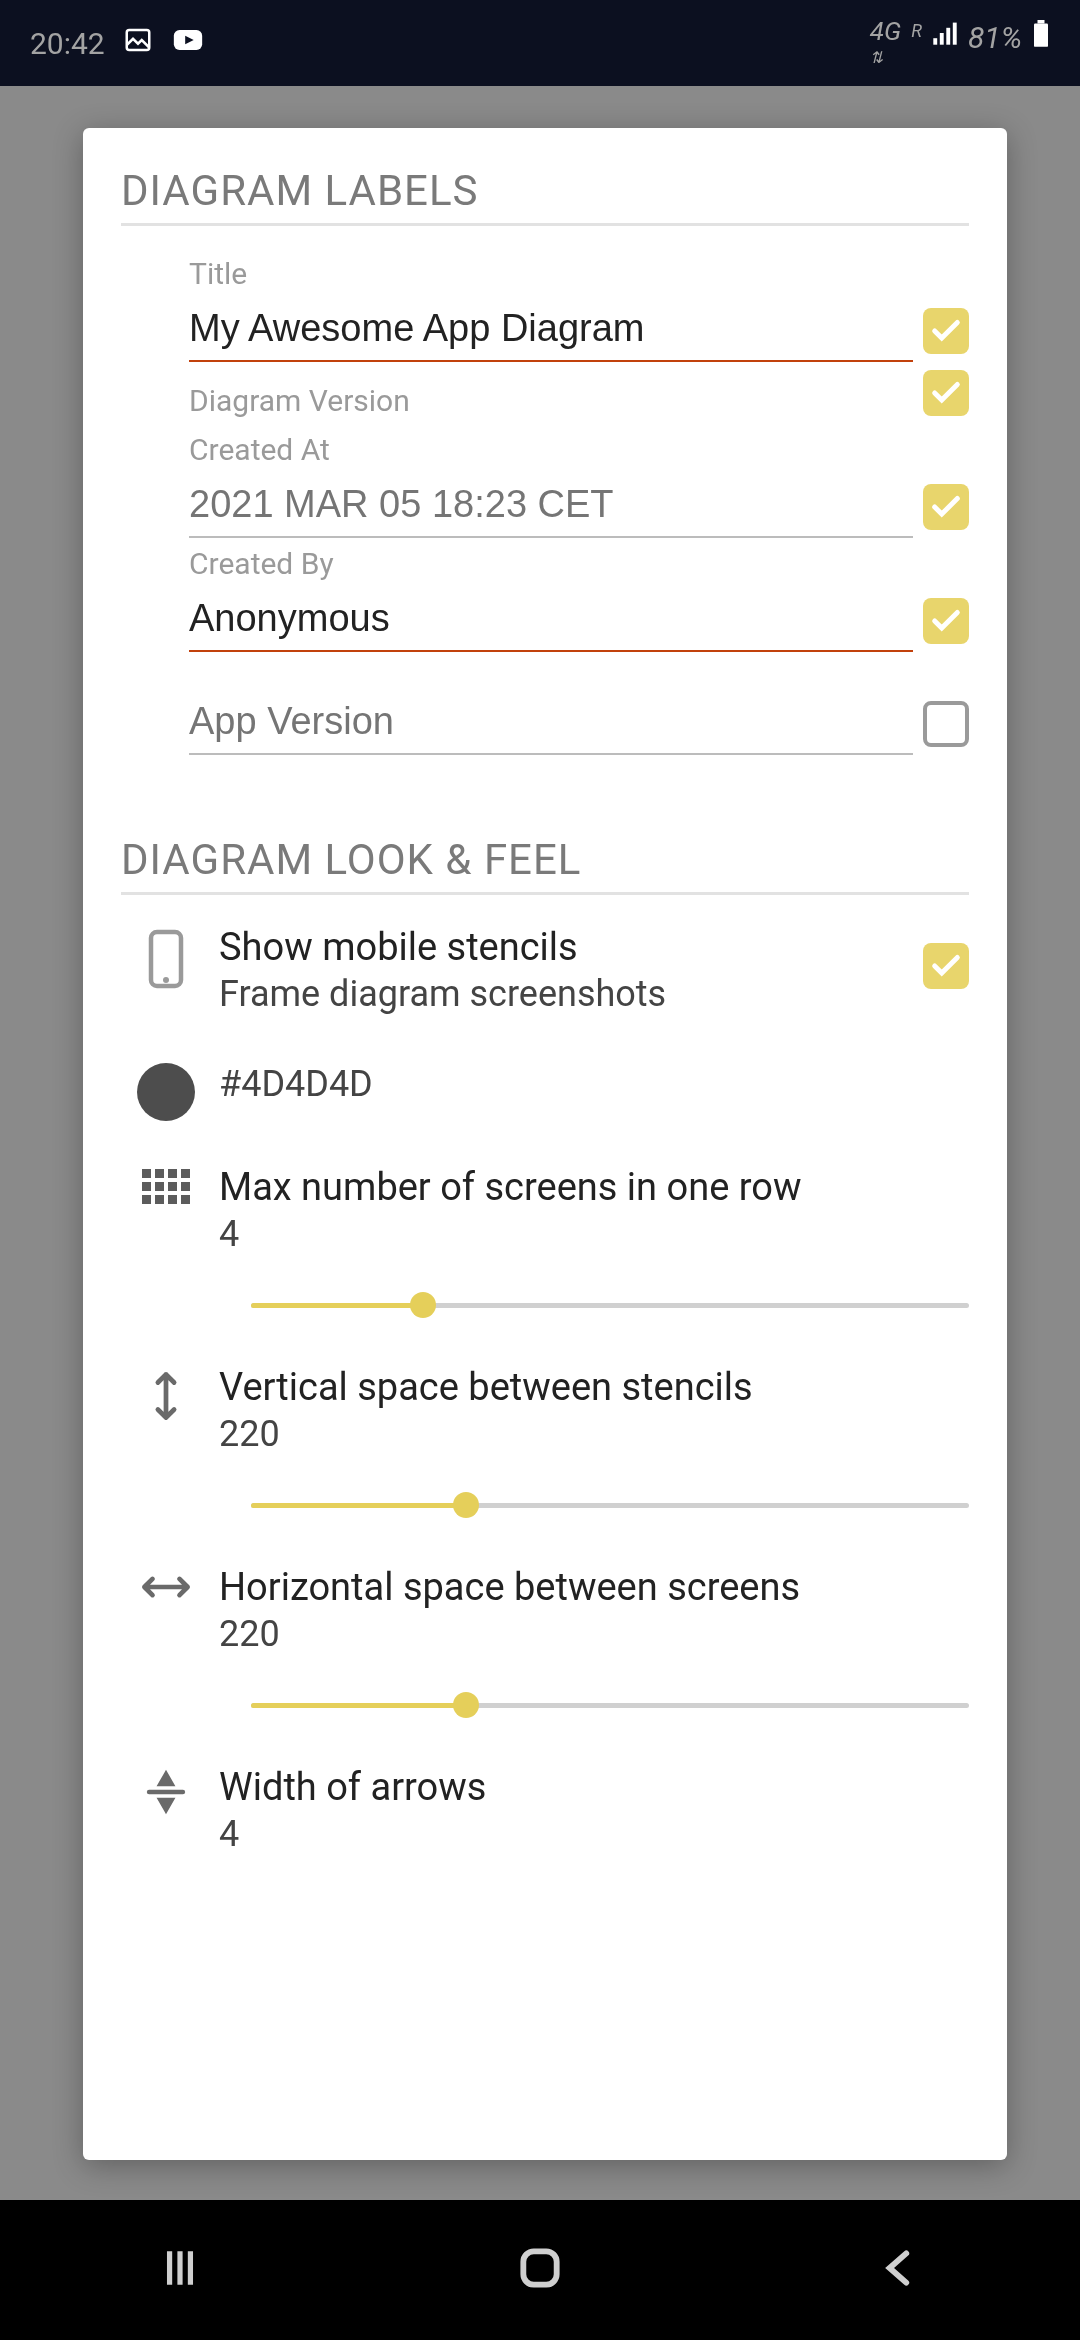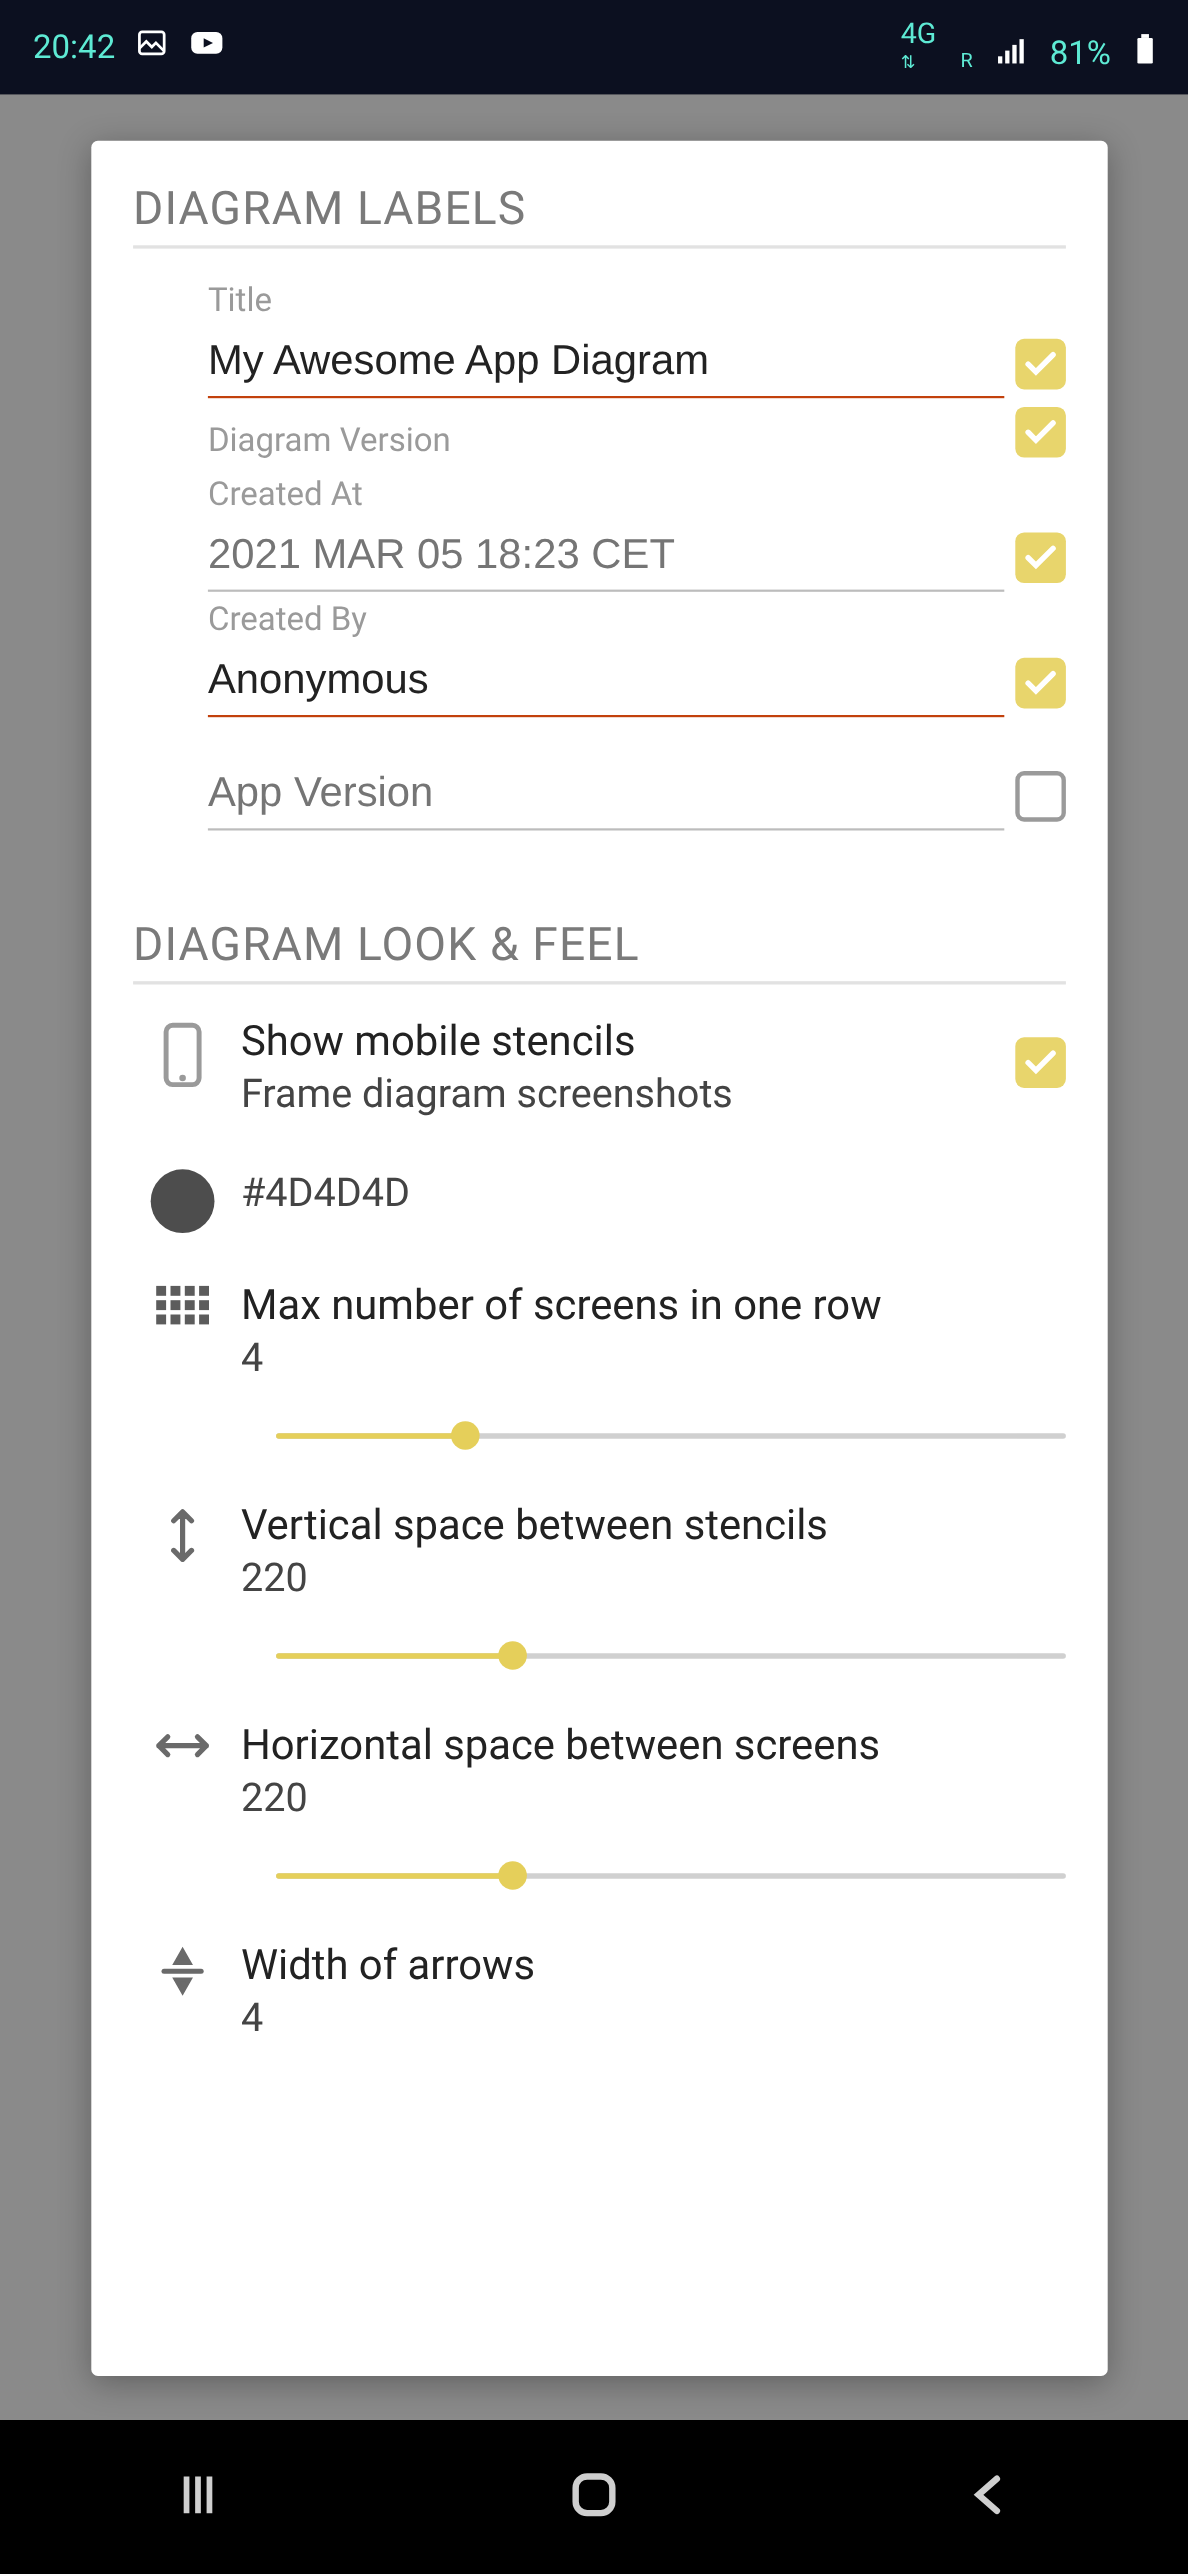--- a/index.html
+++ b/index.html
@@ -14,7 +14,7 @@
 .status-bar {
   height: 86px;
   background: #0c1020;
-  color: #5eead4;
+  color: #a3a3a3;
   display: flex;
   align-items: center;
   padding: 0 30px;

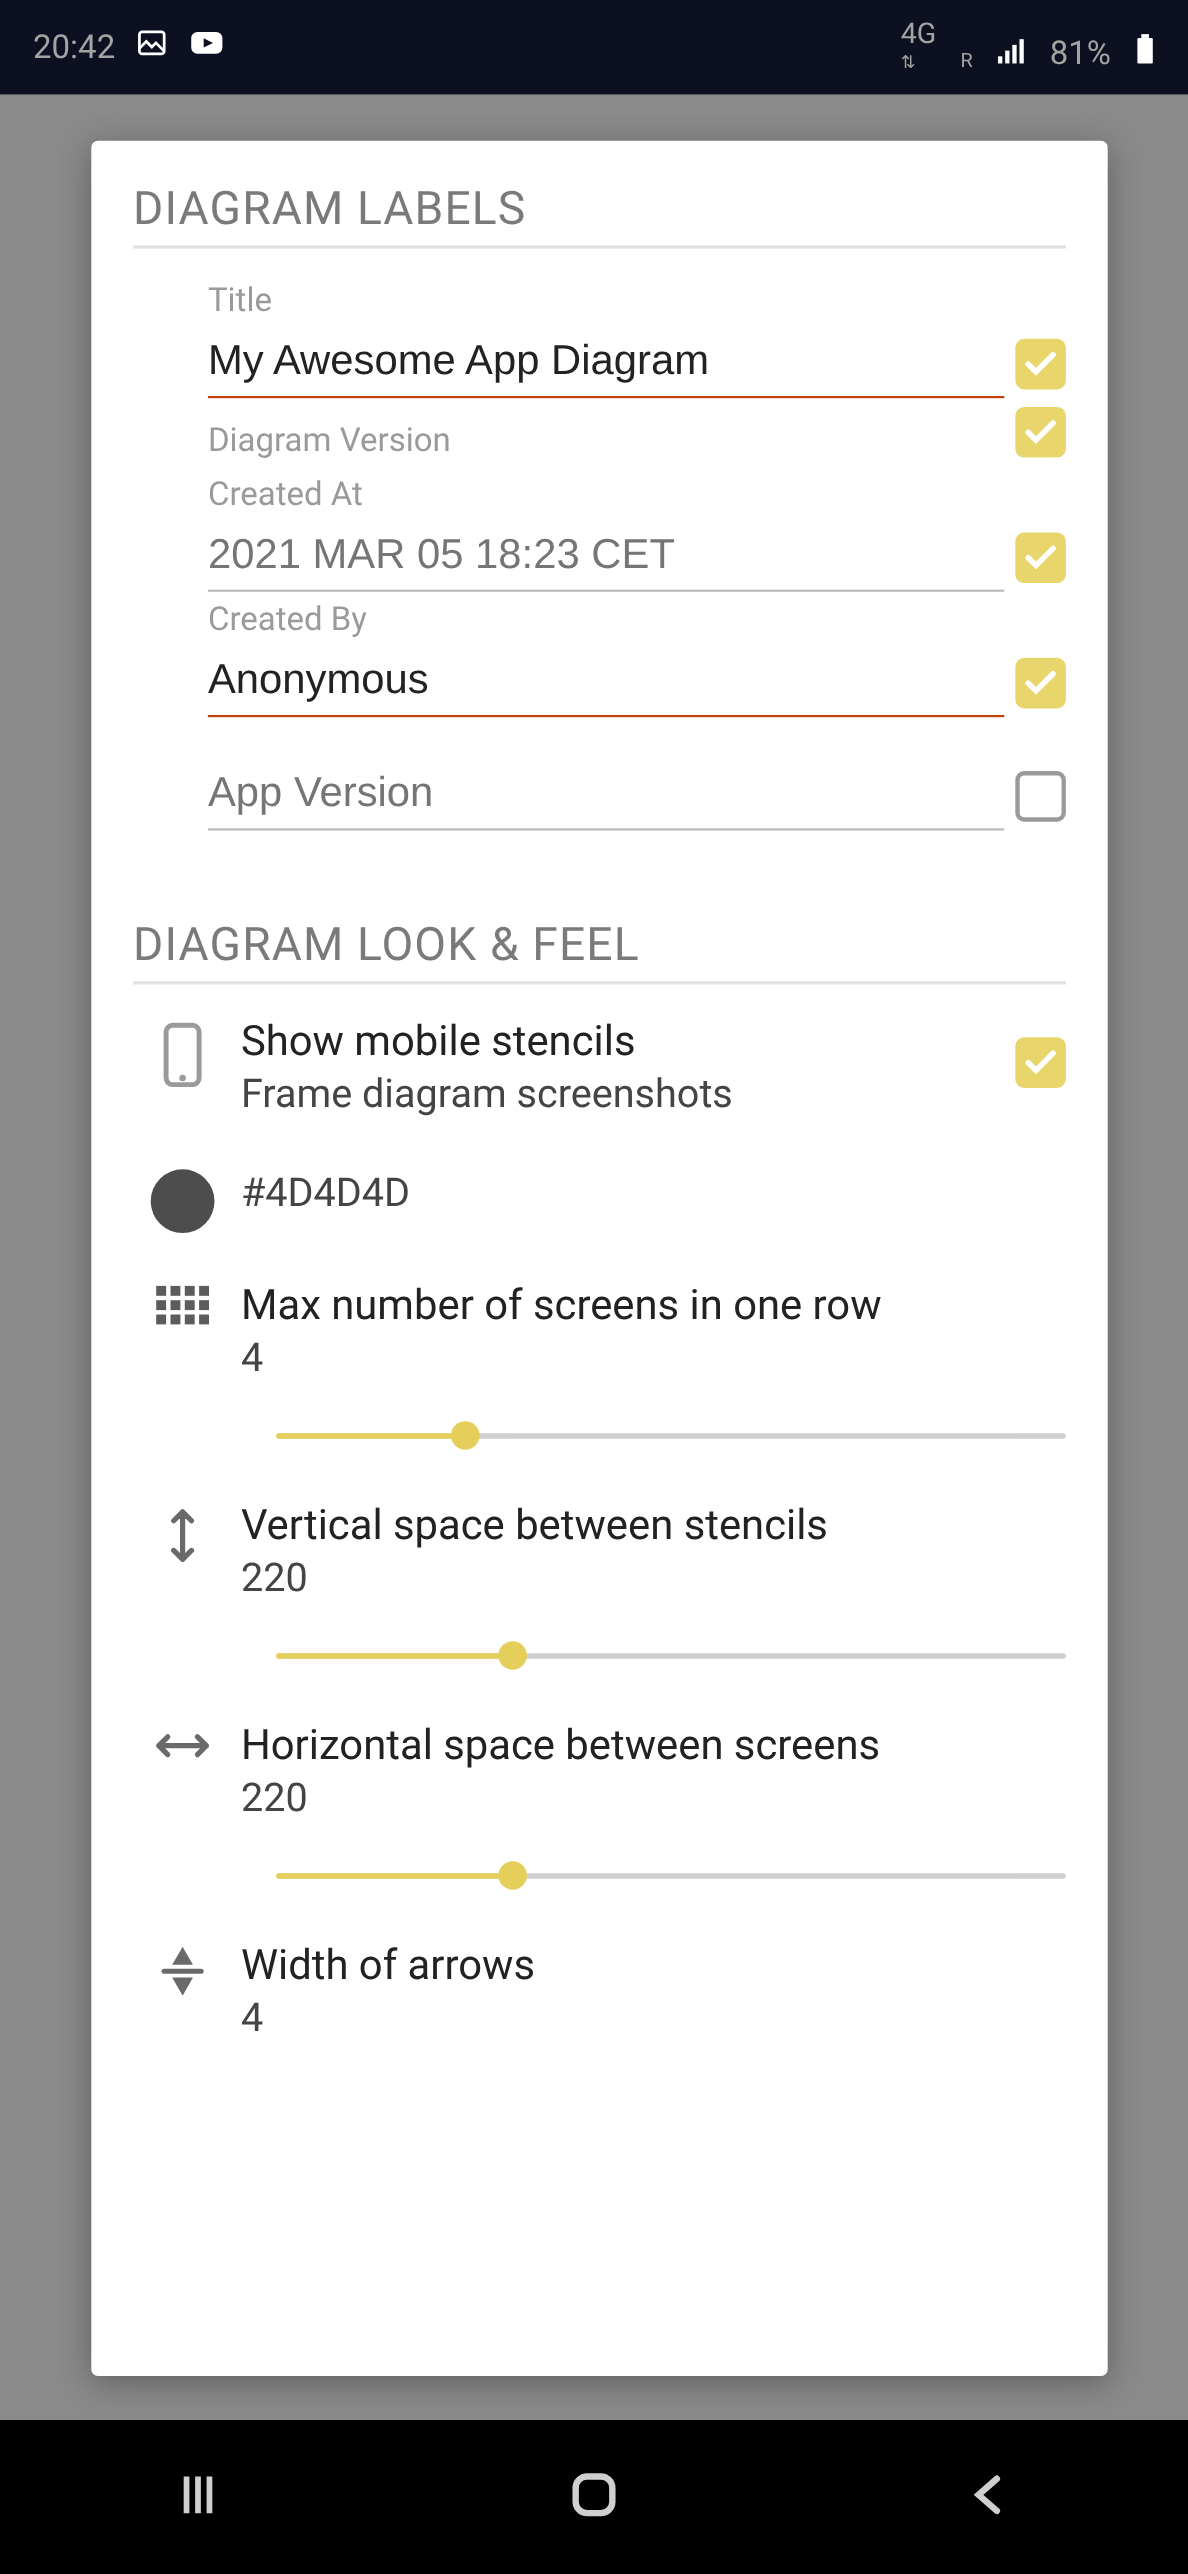--- a/index.html
+++ b/index.html
@@ -22,7 +22,7 @@
   justify-content: space-between;
 }
 .status-left { display: flex; align-items: center; gap: 18px; }
-.status-right { display: flex; align-items: flex-end; gap: 22px; font-size: 26px; }
+.status-right { display: flex; align-items: flex-start; gap: 10px; font-size: 26px; font-style: italic; }
 .status-right .pct { font-size: 30px; }
 .bg-dim {
   position: absolute;

